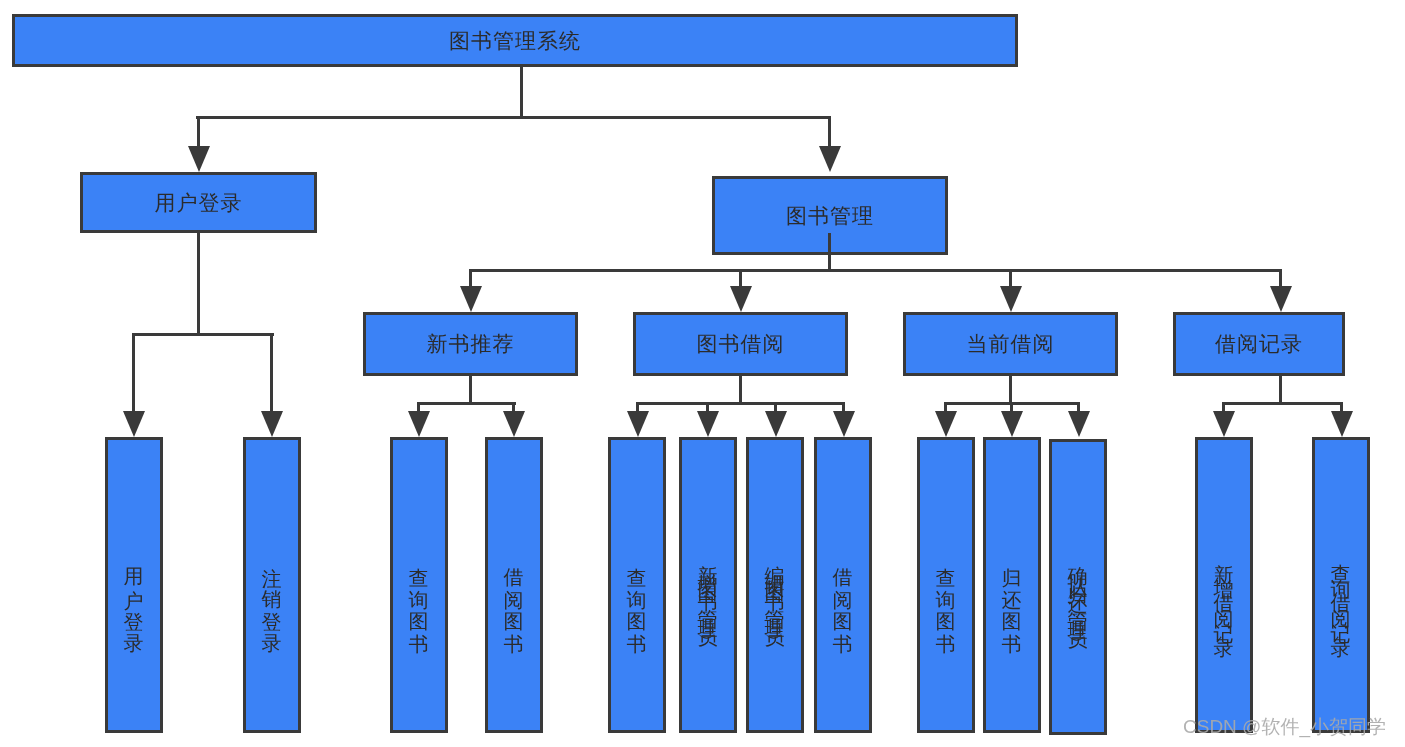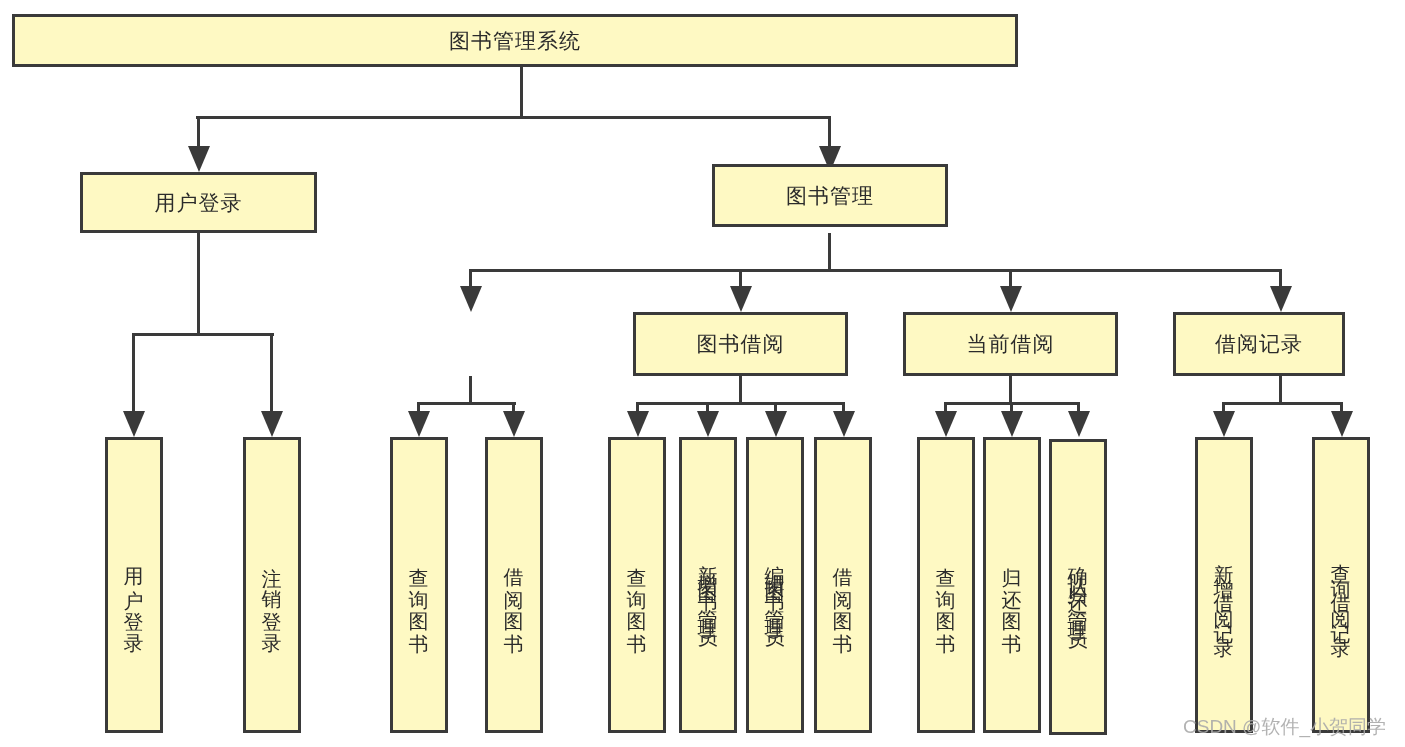--- a/index.html
+++ b/index.html
@@ -20,7 +20,7 @@
     position: absolute;
     box-sizing: border-box;
     border: 3px solid #3a3a3a;
-    background: #fef9c3;
+    background: #3b82f6;
     color: #2b2b2b;
     display: flex;
     align-items: center;

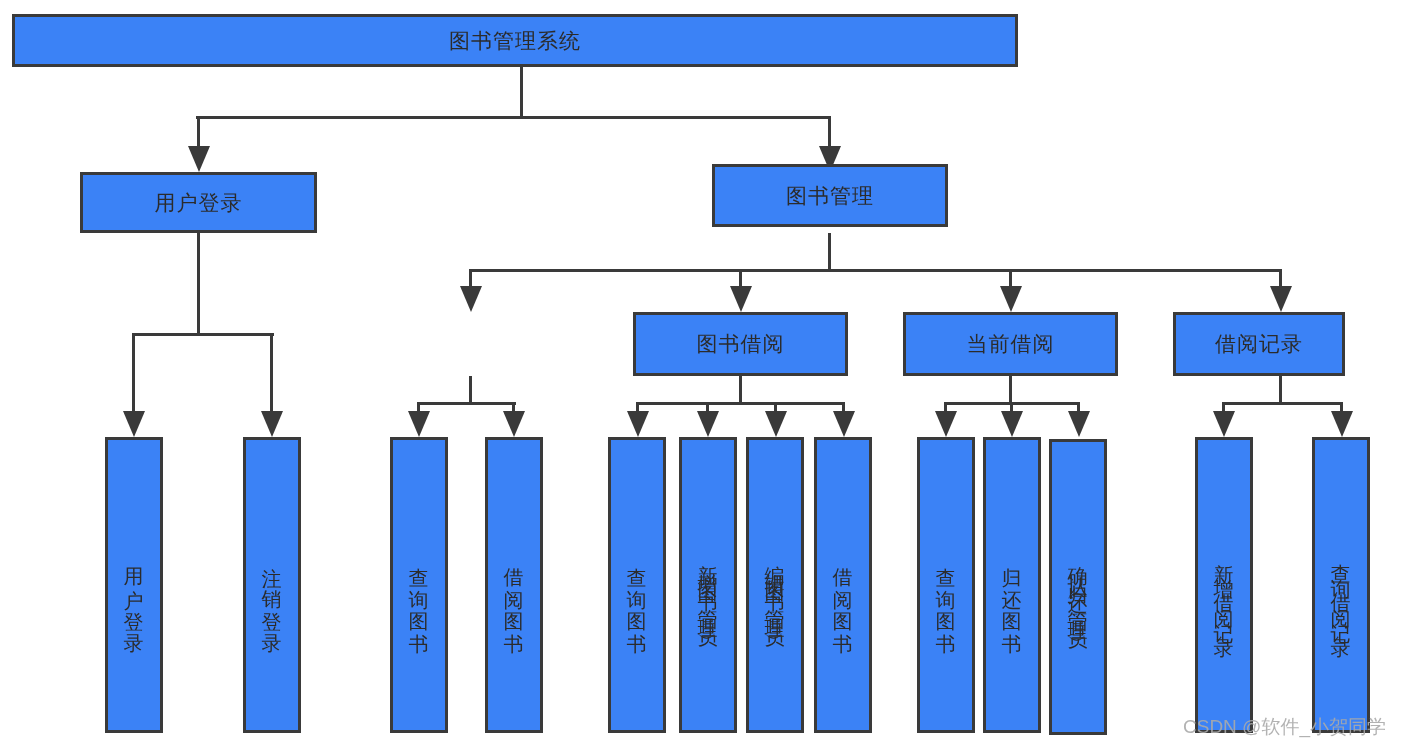--- a/index.html
+++ b/index.html
@@ -77,7 +77,7 @@
   <div class="arrow" style="left:819px;top:146px"></div>
 
   <div class="node hnode" style="left:80px;top:172px;width:237px;height:61px">用户登录</div>
-  <div class="node hnode" style="left:712px;top:164px;width:236px;height:63px">图书管理</div>
+  <div class="node hnode" style="left:712px;top:176px;width:236px;height:79px">图书管理</div>
 
   <div class="line" style="left:197px;top:233px;width:3px;height:103px"></div>
   <div class="line" style="left:132px;top:333px;width:142px;height:3px"></div>

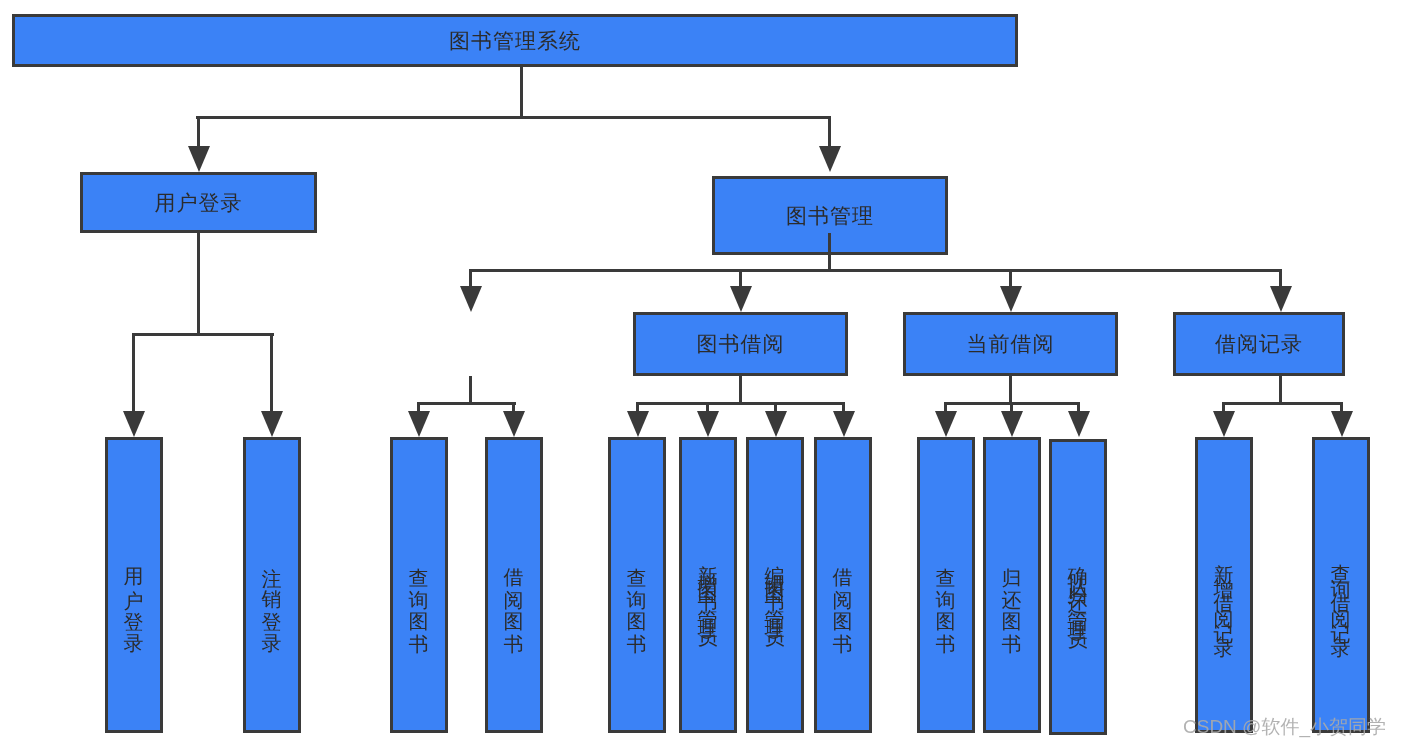--- a/index.html
+++ b/index.html
@@ -97,6 +97,7 @@
   <div class="line" style="left:1279px;top:269px;width:3px;height:19px"></div>
   <div class="arrow" style="left:1270px;top:286px"></div>
 
+  <div class="node hnode" style="left:363px;top:312px;width:215px;height:64px">新书推荐</div>
   <div class="node hnode" style="left:633px;top:312px;width:215px;height:64px">图书借阅</div>
   <div class="node hnode" style="left:903px;top:312px;width:215px;height:64px">当前借阅</div>
   <div class="node hnode" style="left:1173px;top:312px;width:172px;height:64px">借阅记录</div>

